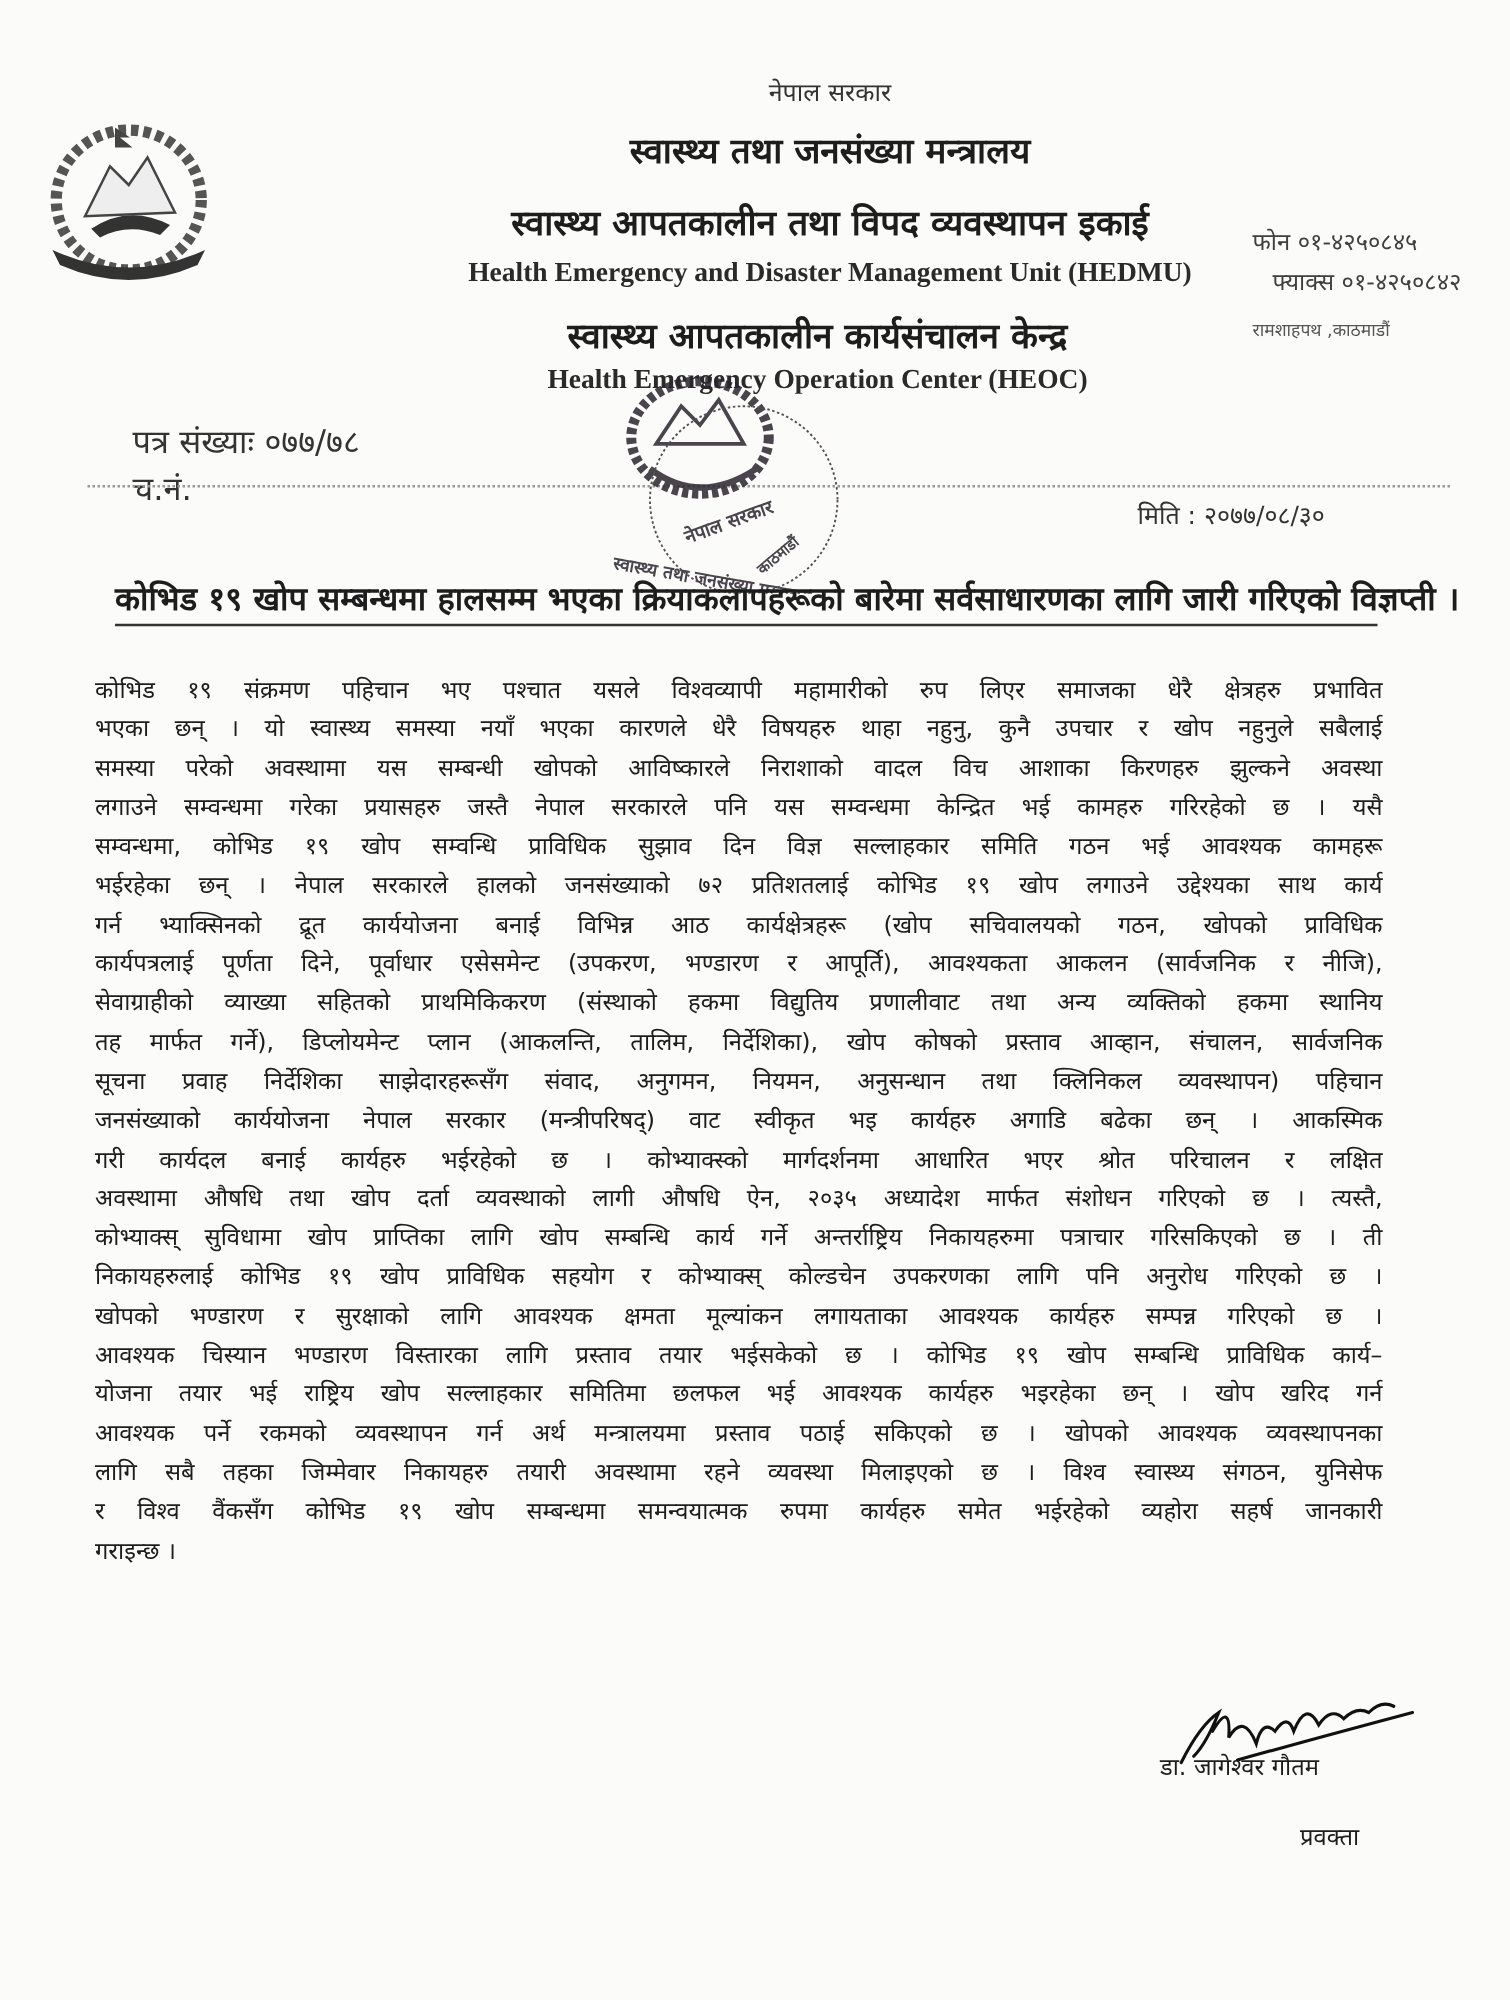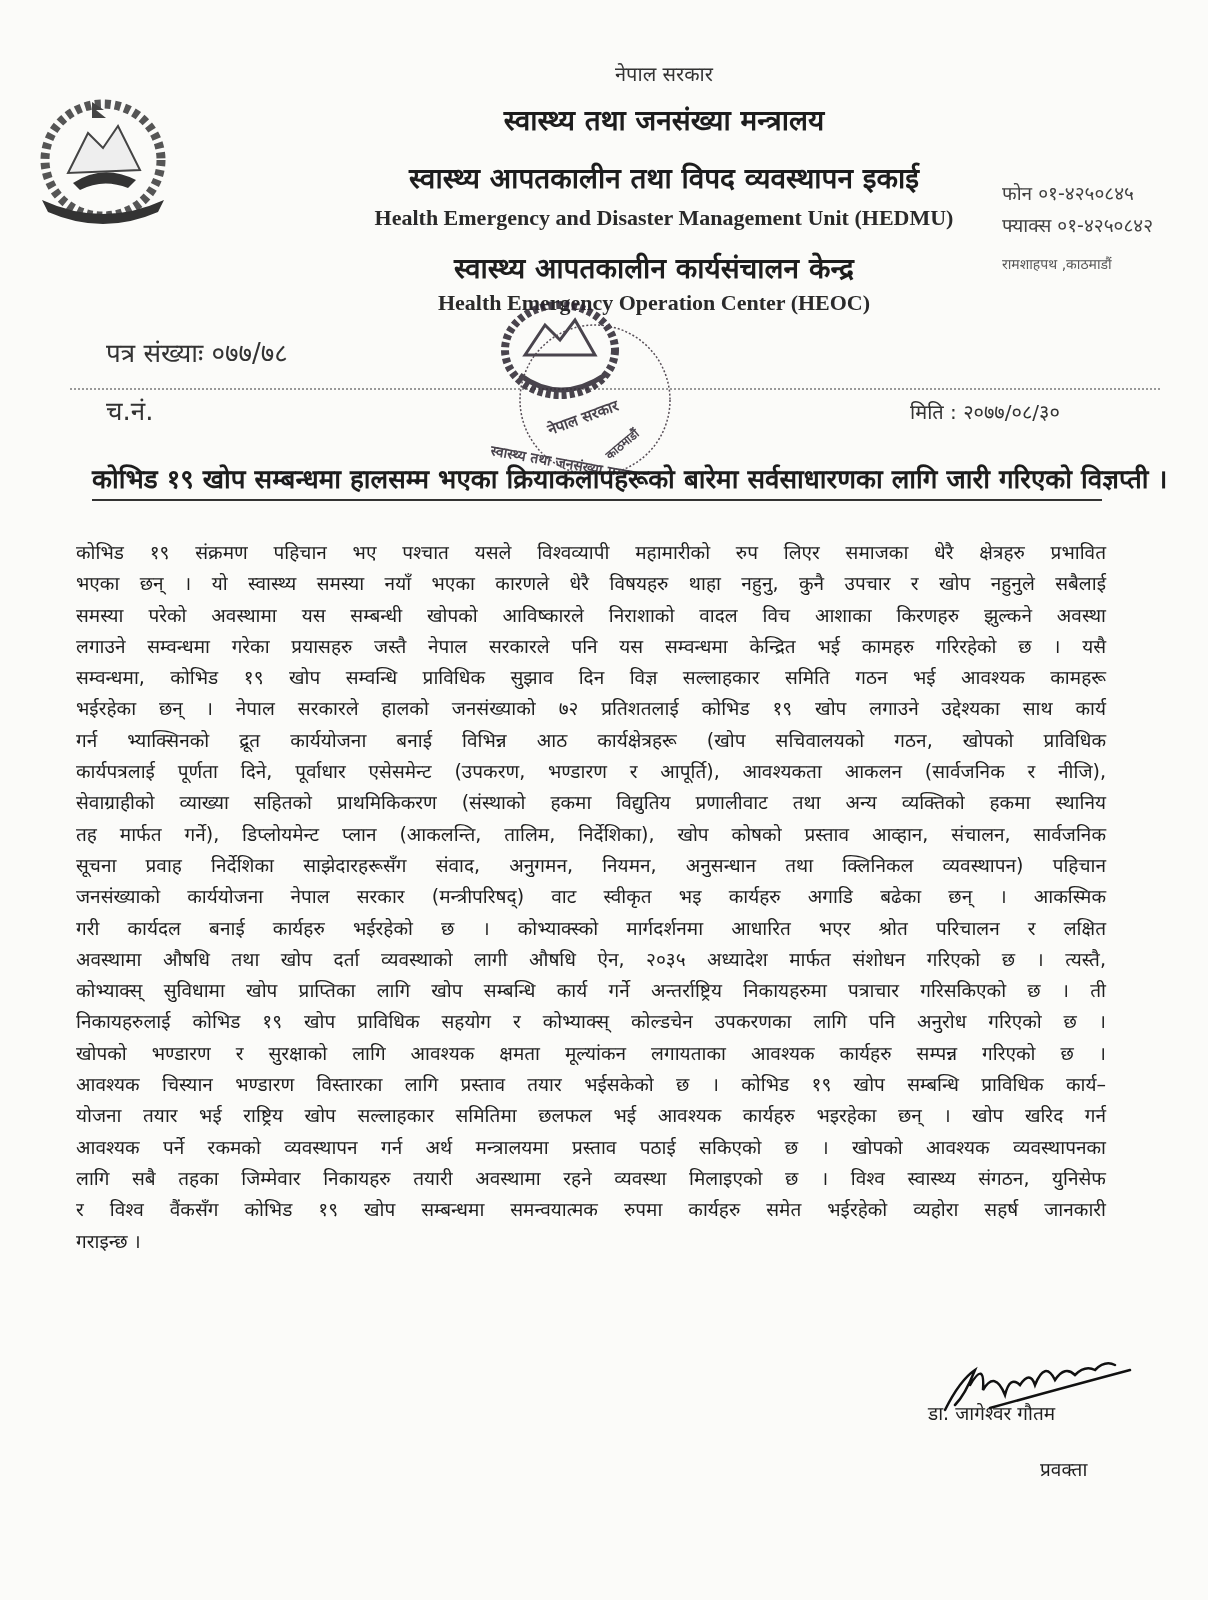--- a/index.html
+++ b/index.html
@@ -20,7 +20,7 @@
     .heoc-en { top: 290px; font-size: 22px; font-family: "Liberation Serif", serif; font-weight: bold; left: 50px; color: #2a2a2a; }
     .contact { left: 1002px; font-size: 19px; color: #404040; white-space: nowrap; }
     .c1 { top: 180px; }
-    .c2 { top: 212px; }
+    .c2 { top: 212px; margin-left: 16px; }
     .c3 { top: 254px; color: #555; font-size: 14px; }
     .ref { left: 74px; font-size: 26px; color: #333; margin-left: 32px; }
     .ref1 { top: 334px; }

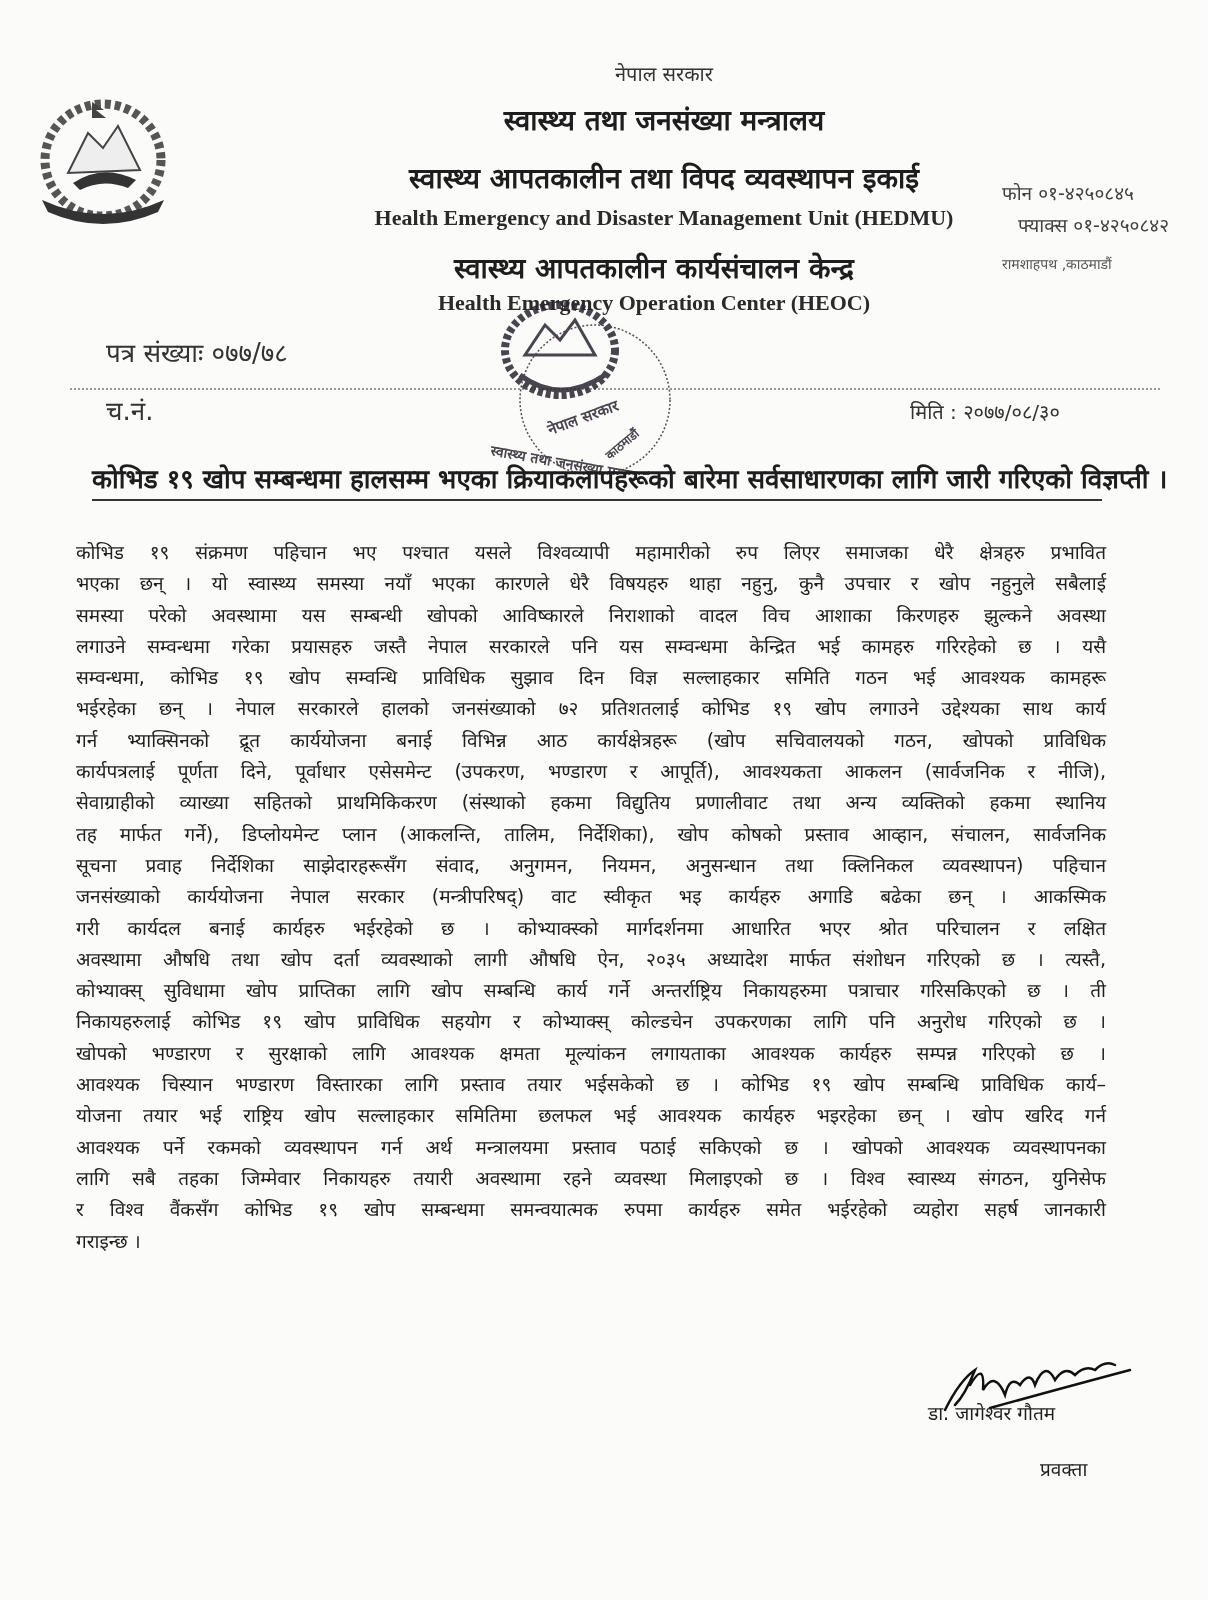--- a/index.html
+++ b/index.html
@@ -24,7 +24,7 @@
     .c3 { top: 254px; color: #555; font-size: 14px; }
     .ref { left: 74px; font-size: 26px; color: #333; margin-left: 32px; }
     .ref1 { top: 334px; }
-    .ref2 { top: 392px; text-align: center; }
+    .ref2 { top: 372px; text-align: center; }
     .dotline { left: 70px; top: 388px; width: 1090px; border-top: 2px dotted #999; }
     .date { left: 910px; top: 398px; font-size: 20px; color: #333; }
     .stamp { left: 490px; top: 295px; width: 190px; height: 180px; }

